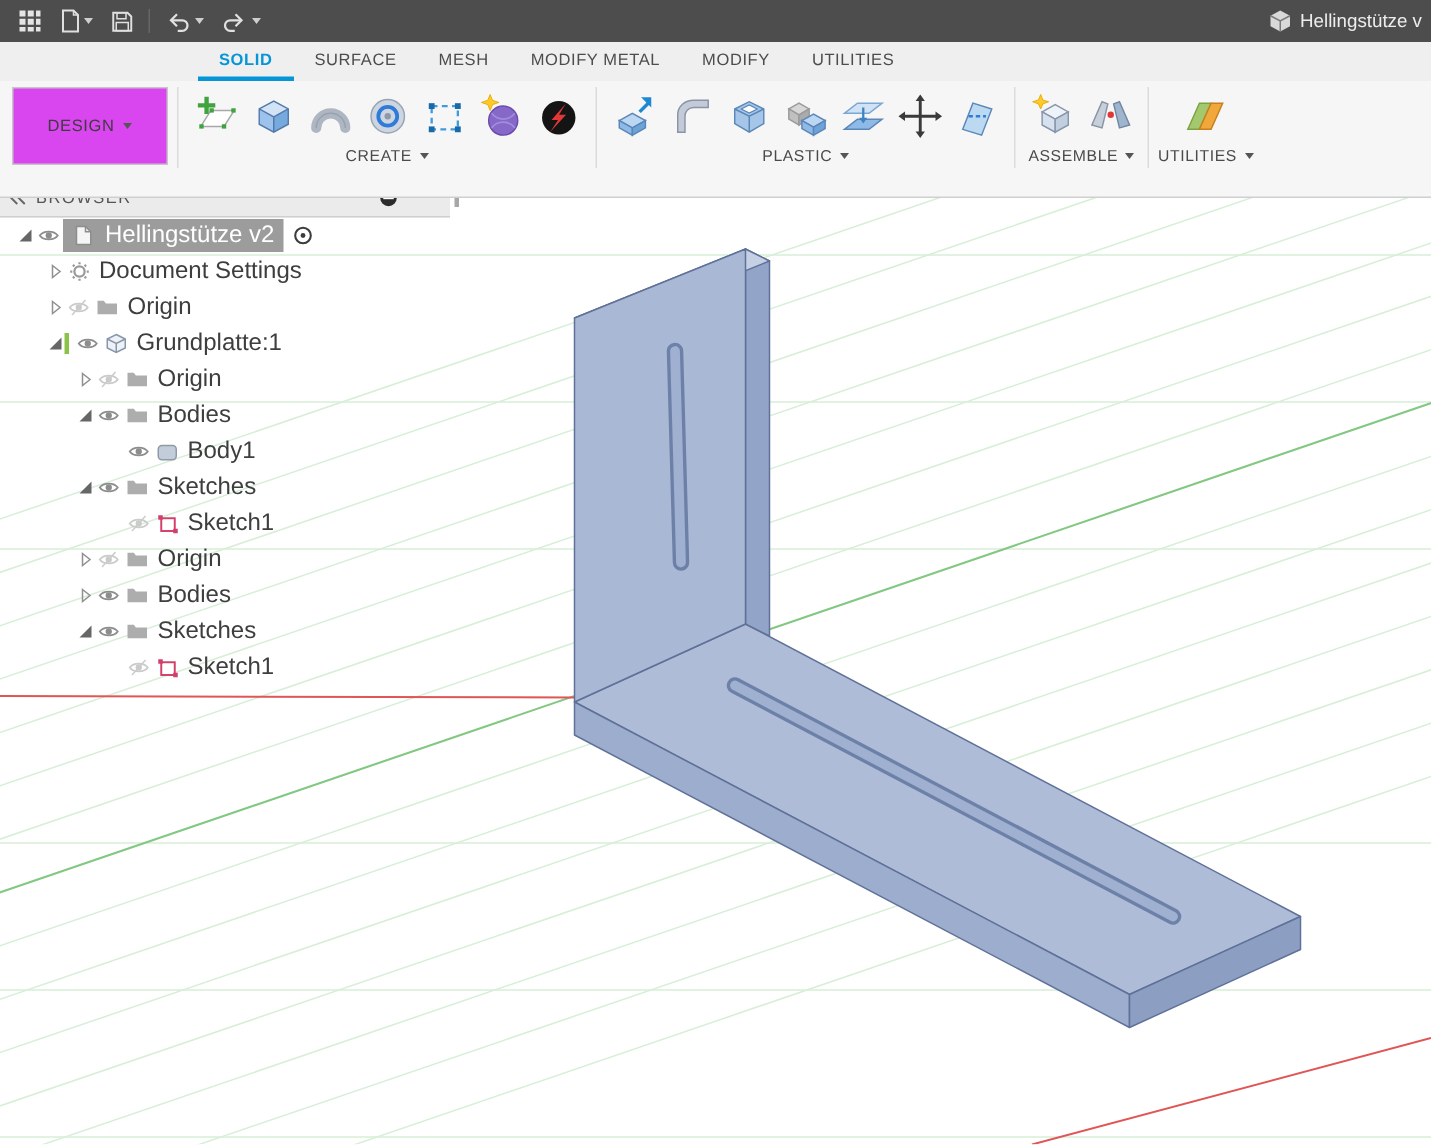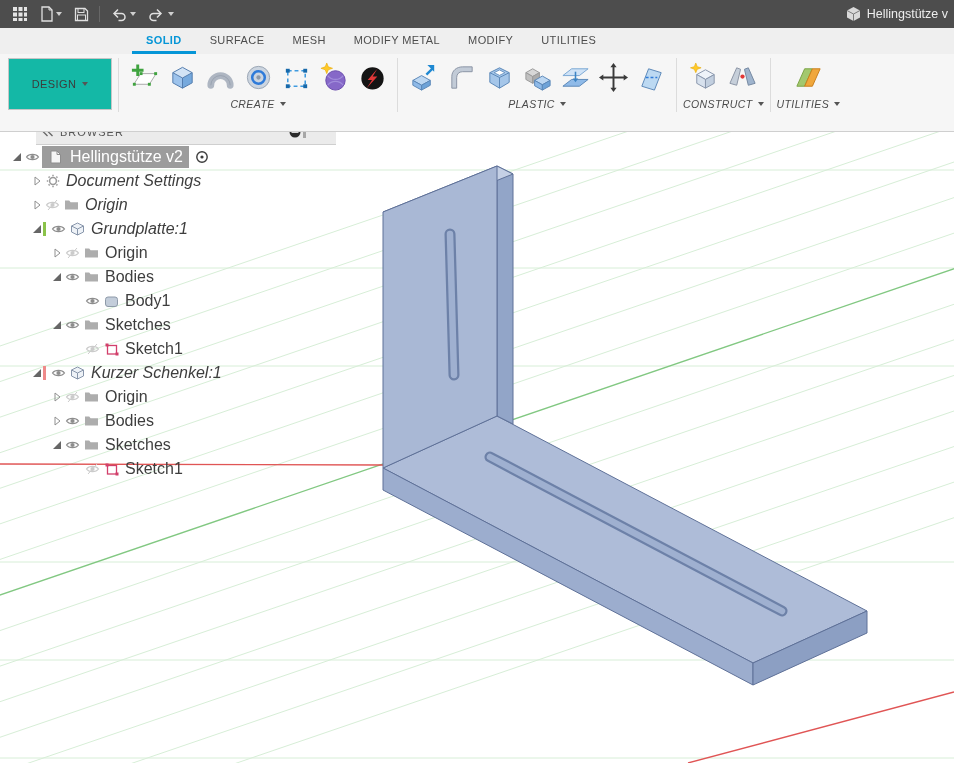--- a/index.html
+++ b/index.html
@@ -22,7 +22,7 @@
     color:#4d4d4d; border-bottom:3px solid transparent; cursor:default; }
   .tab.active { color:#0696d7; border-bottom-color:#0696d7; font-weight:bold; }
   .toolrow { height:62px; display:flex; align-items:flex-start; padding:3px 0 0 8px; }
-  .design-btn { width:104px; height:52px; margin-top:1px; background:#14b8a6; border:1px solid #c6c6c6;
+  .design-btn { width:104px; height:52px; margin-top:1px; background:#d946ef; border:1px solid #c6c6c6;
     display:flex; align-items:center; justify-content:center; gap:6px; font-size:11px; color:#3c3c3c; letter-spacing:.4px; }
   .caret-dark { width:0; height:0; border-left:3.5px solid transparent; border-right:3.5px solid transparent; border-top:4px solid #555; }
   .vsep { width:1px; height:54px; background:#dcdcdc; margin:1px 6px 0 6px; }

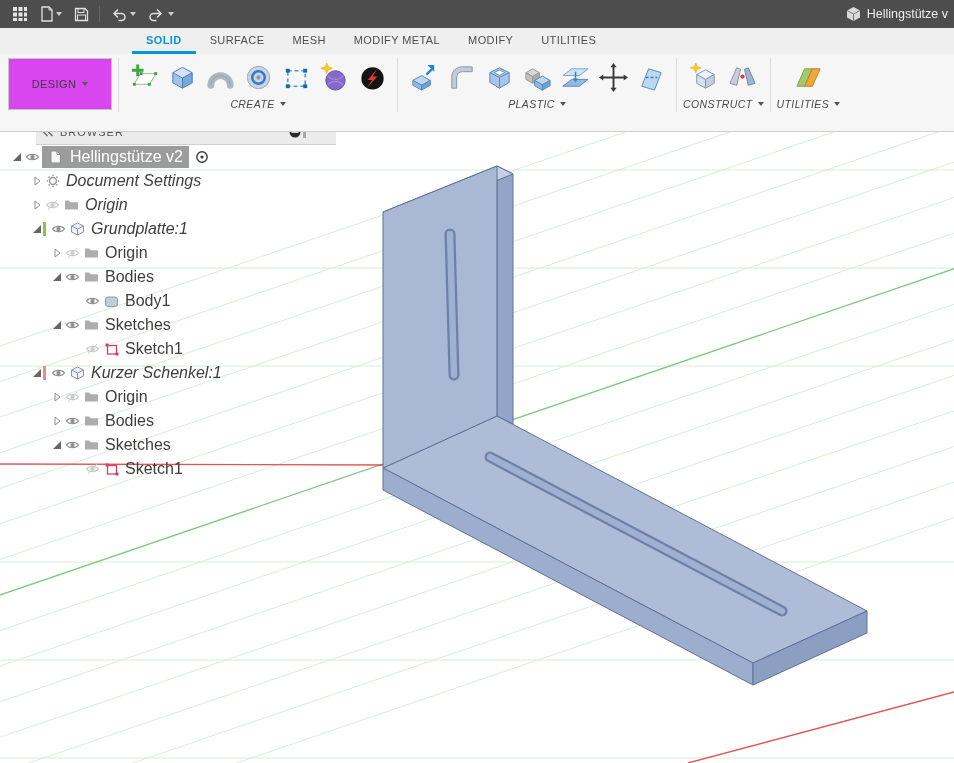--- a/index.html
+++ b/index.html
@@ -26,7 +26,7 @@
     display:flex; align-items:center; justify-content:center; gap:6px; font-size:11px; color:#3c3c3c; letter-spacing:.4px; }
   .caret-dark { width:0; height:0; border-left:3.5px solid transparent; border-right:3.5px solid transparent; border-top:4px solid #555; }
   .vsep { width:1px; height:54px; background:#dcdcdc; margin:1px 6px 0 6px; }
-  .group { display:flex; flex-direction:column; align-items:center;font-style:italic; }
+  .group { display:flex; flex-direction:column; align-items:center; }
   .g-icons { display:flex; }
   .tbtn { width:38px; height:40px; display:flex; align-items:center; justify-content:center; cursor:default; }
   .ti { width:31px; height:31px; }

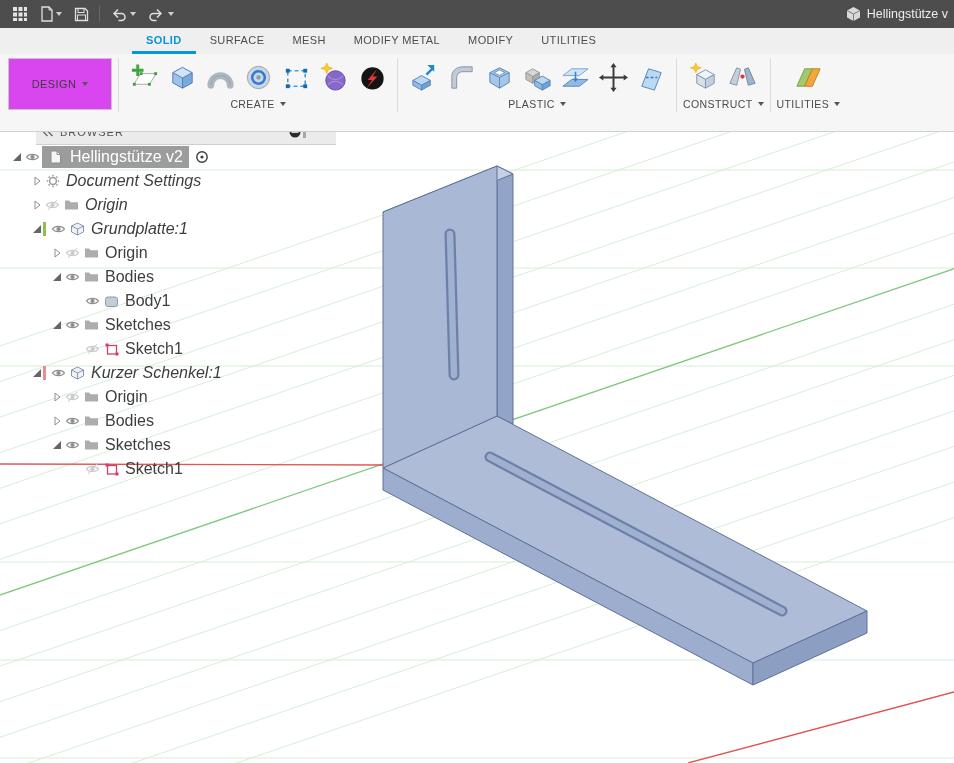--- a/index.html
+++ b/index.html
@@ -329,7 +329,7 @@
         </div>
       </div>
       <div class="g-label">
-        <span>CONSTRUCT</span>
+        <span>ASSEMBLE</span>
         <span class="caret-dark"></span>
       </div>
     </div>

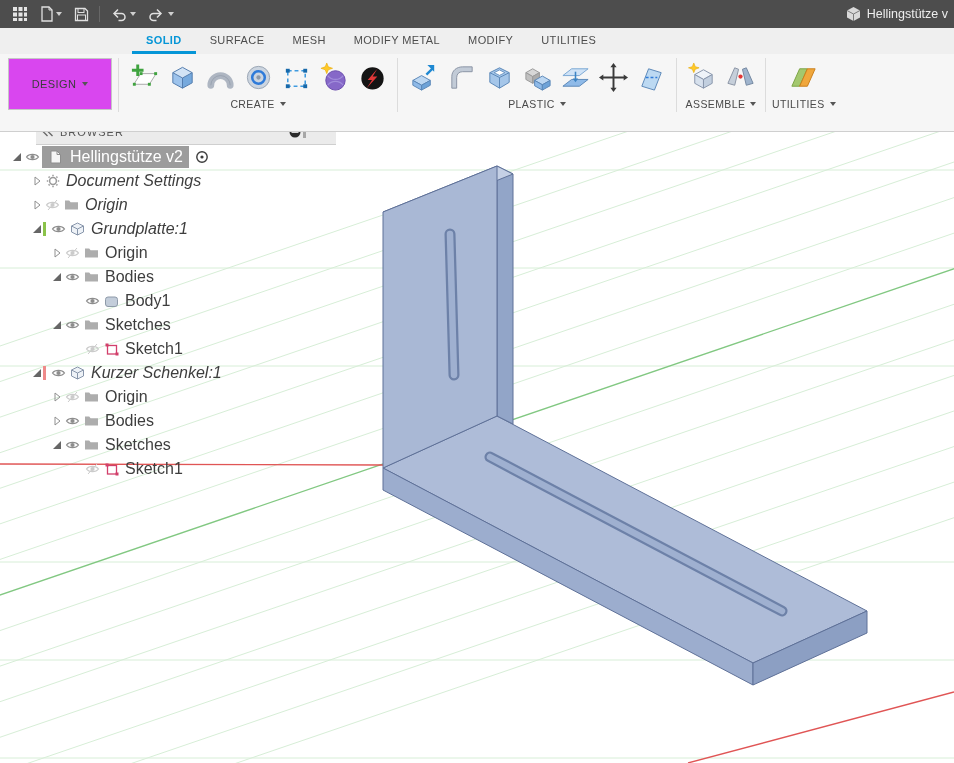--- a/index.html
+++ b/index.html
@@ -47,7 +47,7 @@
   
   .browser { position:absolute; top:120px; left:0; width:310px; z-index:20; }
   .b-header { width:300px; height:22px; background:rgba(234,234,234,.93); border-bottom:1px solid #cfcfcf;
-    display:flex; align-items:center; padding:12px 6px;margin-left:36px; }
+    display:flex; align-items:center; padding:12px 6px; }
   .b-title { font-size:11px; color:#555; letter-spacing:1px; margin-left:6px; }
   .b-spacer { flex:1; }
   .b-handle { position:absolute; left:303px; top:4px; width:3px; height:14px; background:#a7a7a7; }

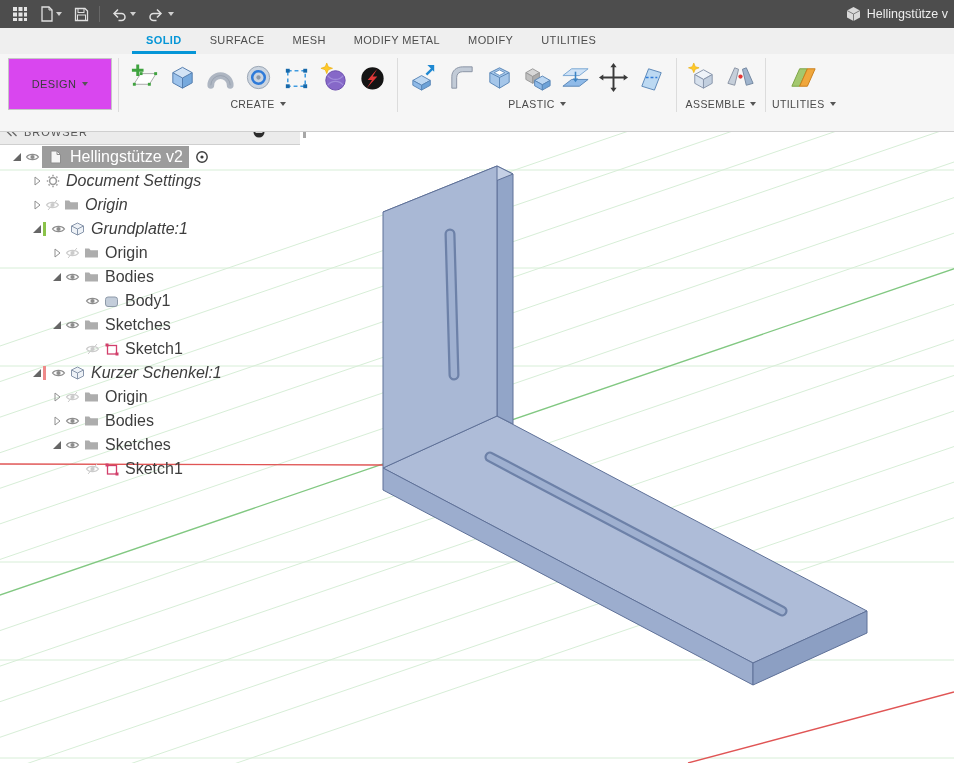--- a/index.html
+++ b/index.html
@@ -58,7 +58,7 @@
   .icon-box { width:19px; display:flex; justify-content:center; flex:none; }
   .tlabel { margin-left:4px; white-space:nowrap; }
   .hl { background:#9c9c9c; color:#fff; display:flex; align-items:center; gap:5px; padding:2px 6px 2px 4px; }
-  .lv0 { padding-left:10px; } .lv1 { padding-left:30px;font-style:italic; } .lv2 { padding-left:50px; } .lv3 { padding-left:70px; }
+  .lv0 { padding-left:10px; } .lv1 { padding-left:30px; } .lv2 { padding-left:50px; } .lv3 { padding-left:70px; }
 </style>
 </head>
 <body>

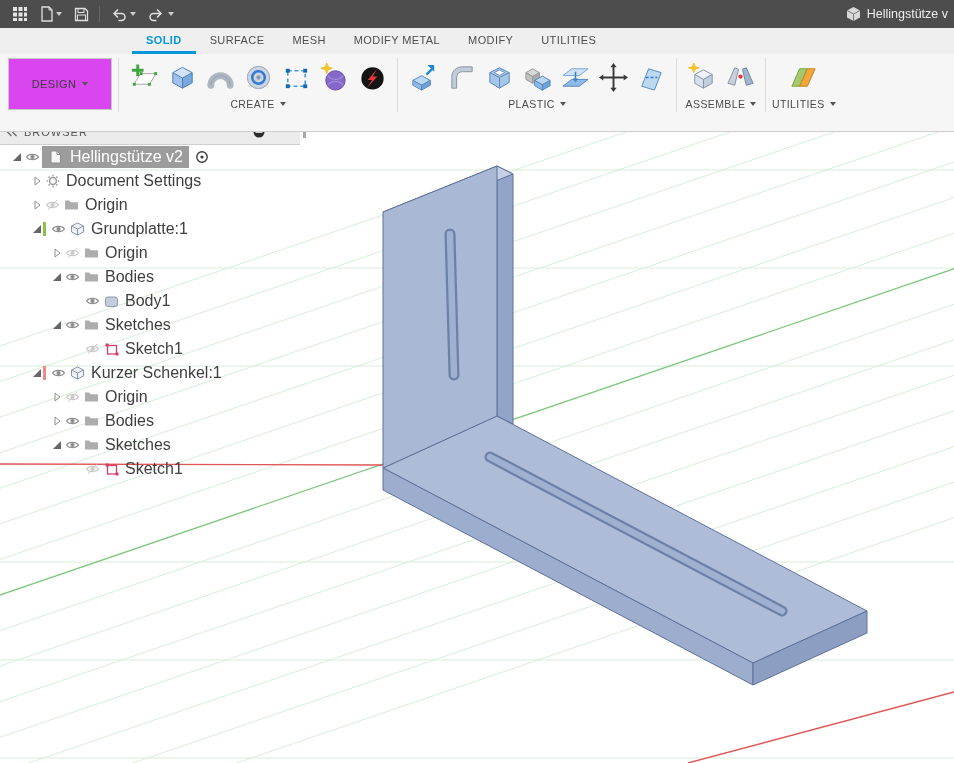--- a/index.html
+++ b/index.html
@@ -550,27 +550,6 @@
     <span class="tlabel">Sketch1</span>
   </div>
 
-  <div class="trow lv1">
-    <span class="tri-box">
-        <svg width="10" height="10" viewBox="0 0 10 10">
-          <path d="M9 1v8H1z" fill="#666"></path>
-        </svg>
-      </span>
-    <span class="marker" style="background: rgb(239, 138, 138);"></span>
-    <span class="eye-box">
-        <svg width="15" height="12" viewBox="0 0 15 12">
-          <path d="M1.5 6C4 2.5 11 2.5 13.5 6C11 9.5 4 9.5 1.5 6Z" fill="none" stroke="#8d8d8d" stroke-width="1.2"></path>
-          <circle cx="7.5" cy="6" r="2.1" fill="#8d8d8d"></circle>
-        </svg>
-      </span>
-    <span class="icon-box">
-        <svg width="15" height="14" viewBox="0 0 15 14">
-          <path d="M7.5 1 13.5 4v6l-6 3-6-3V4z" fill="#eef2f7" stroke="#8896ab"></path>
-          <path d="M1.5 4l6 3 6-3M7.5 7v6" fill="none" stroke="#8896ab"></path>
-        </svg>
-      </span>
-    <span class="tlabel">Kurzer Schenkel:1</span>
-  </div>
 
   <div class="trow lv2">
     <span class="tri-box">

